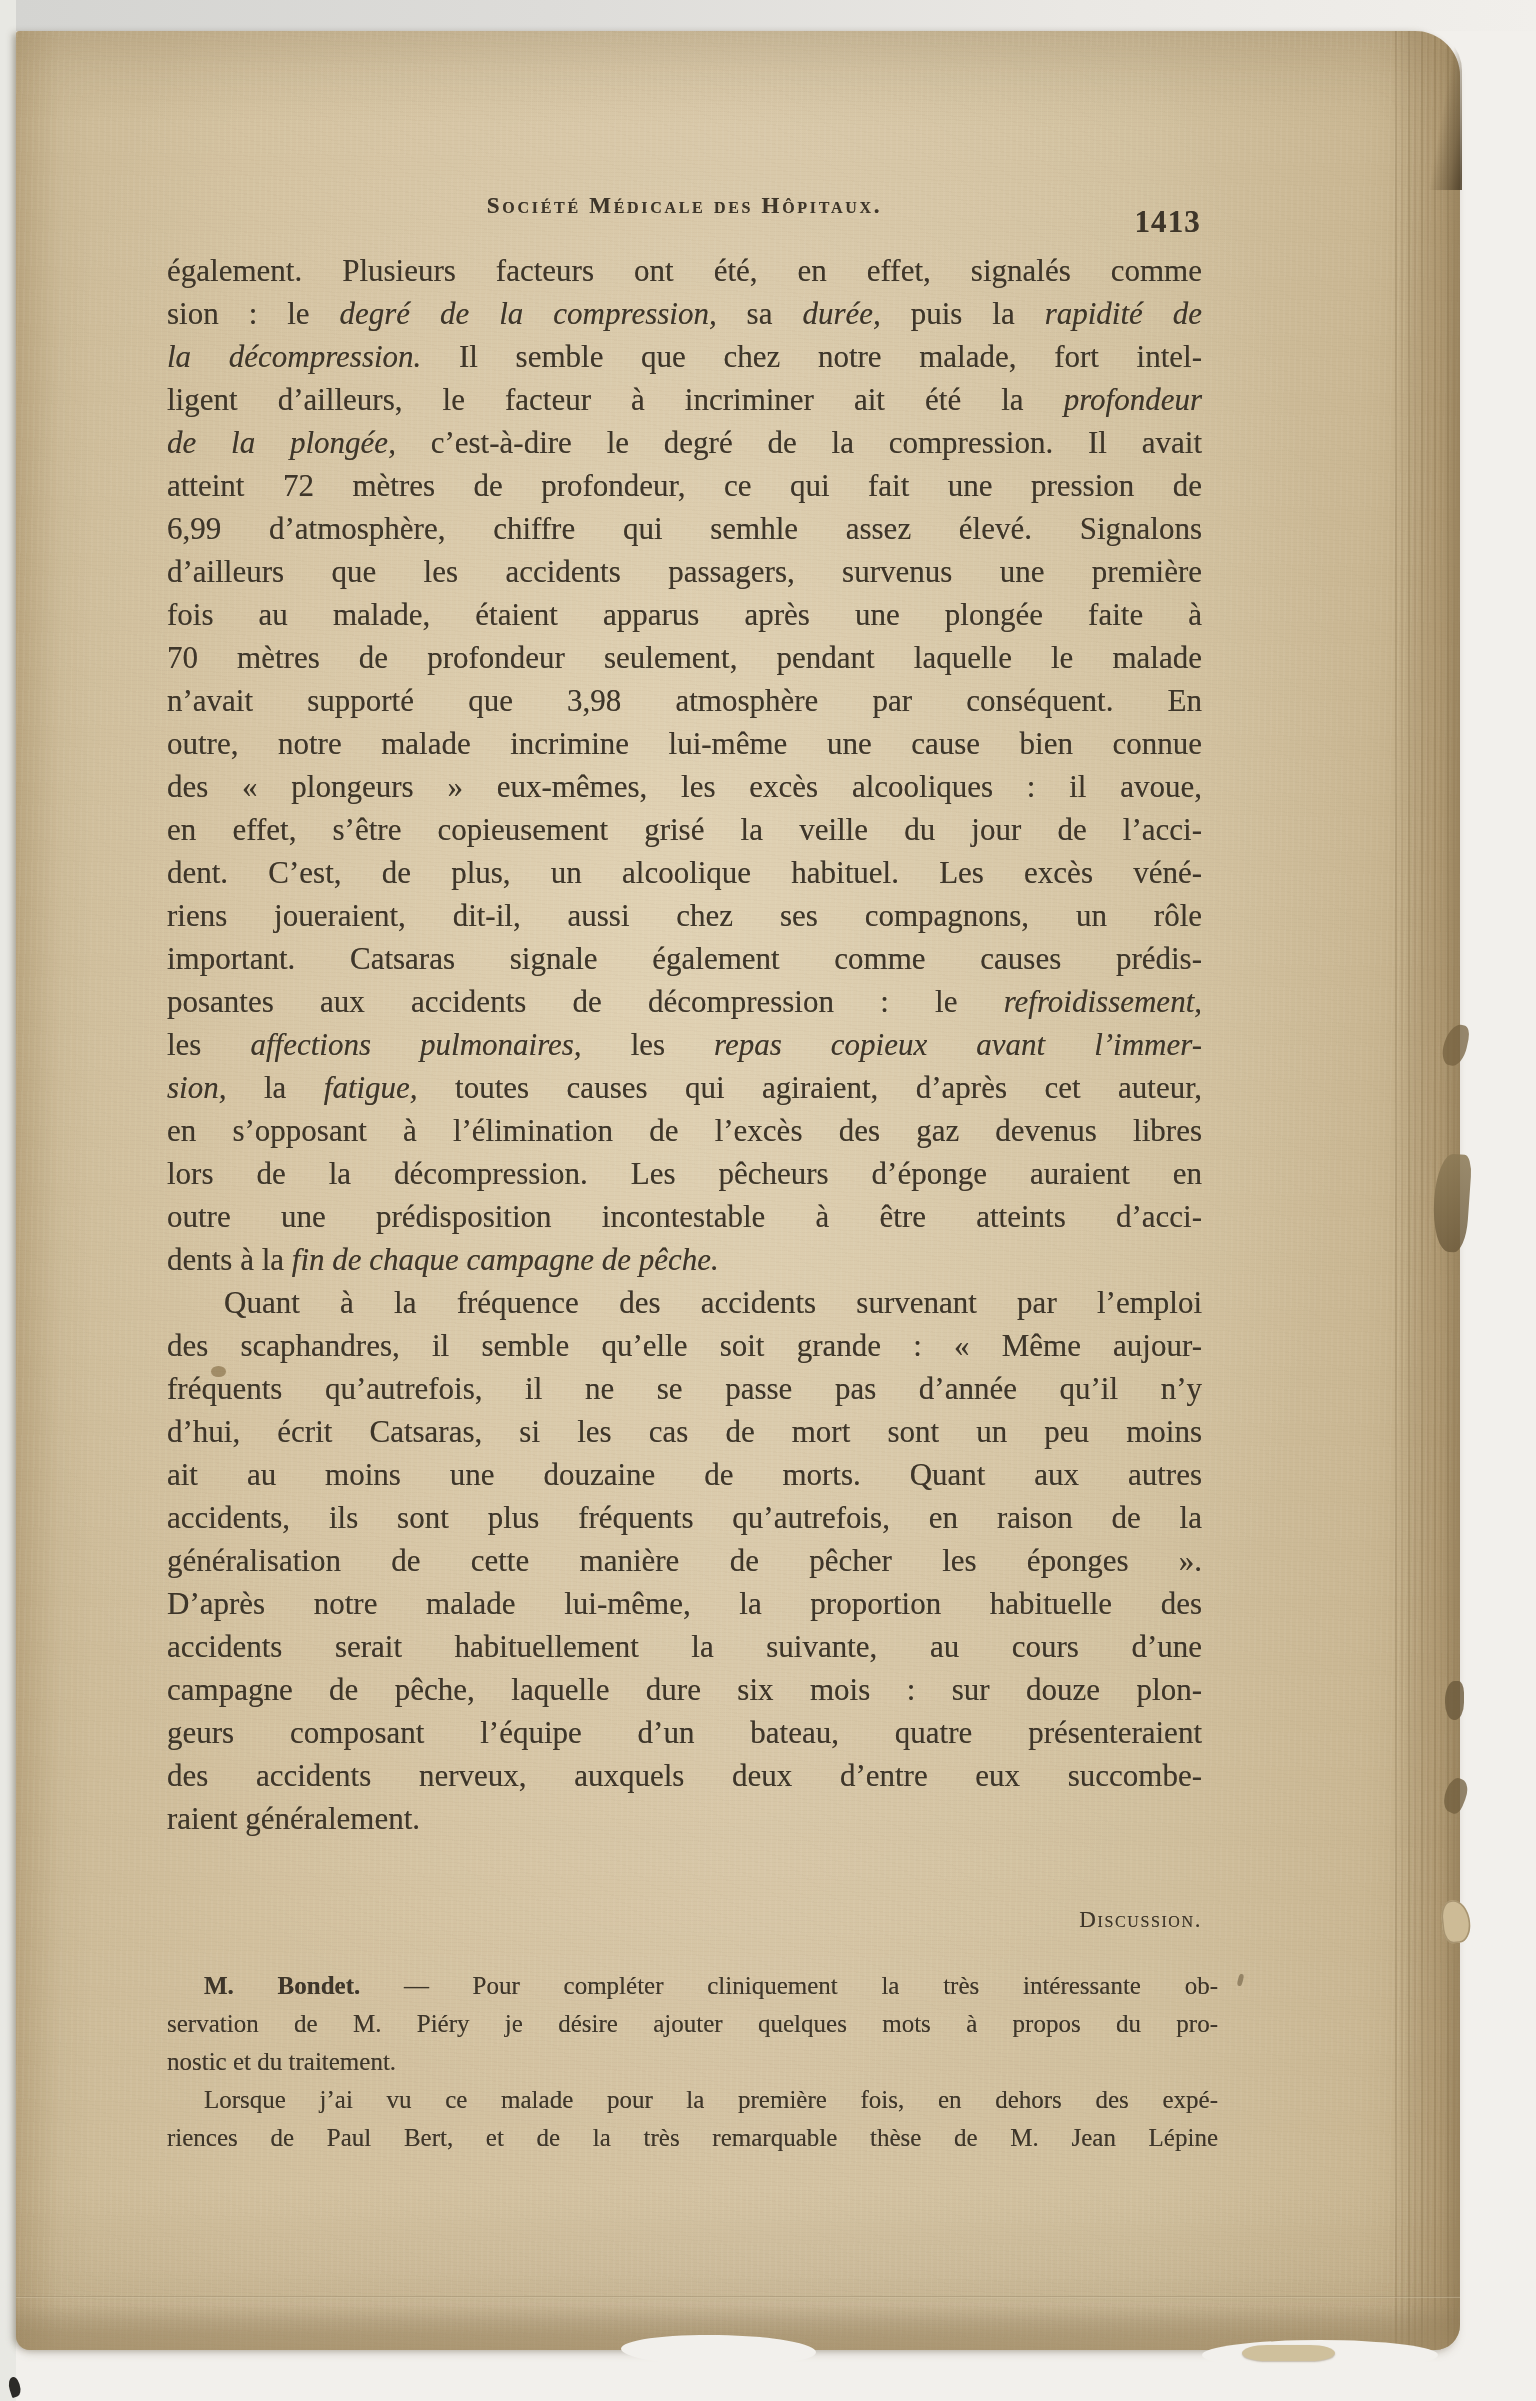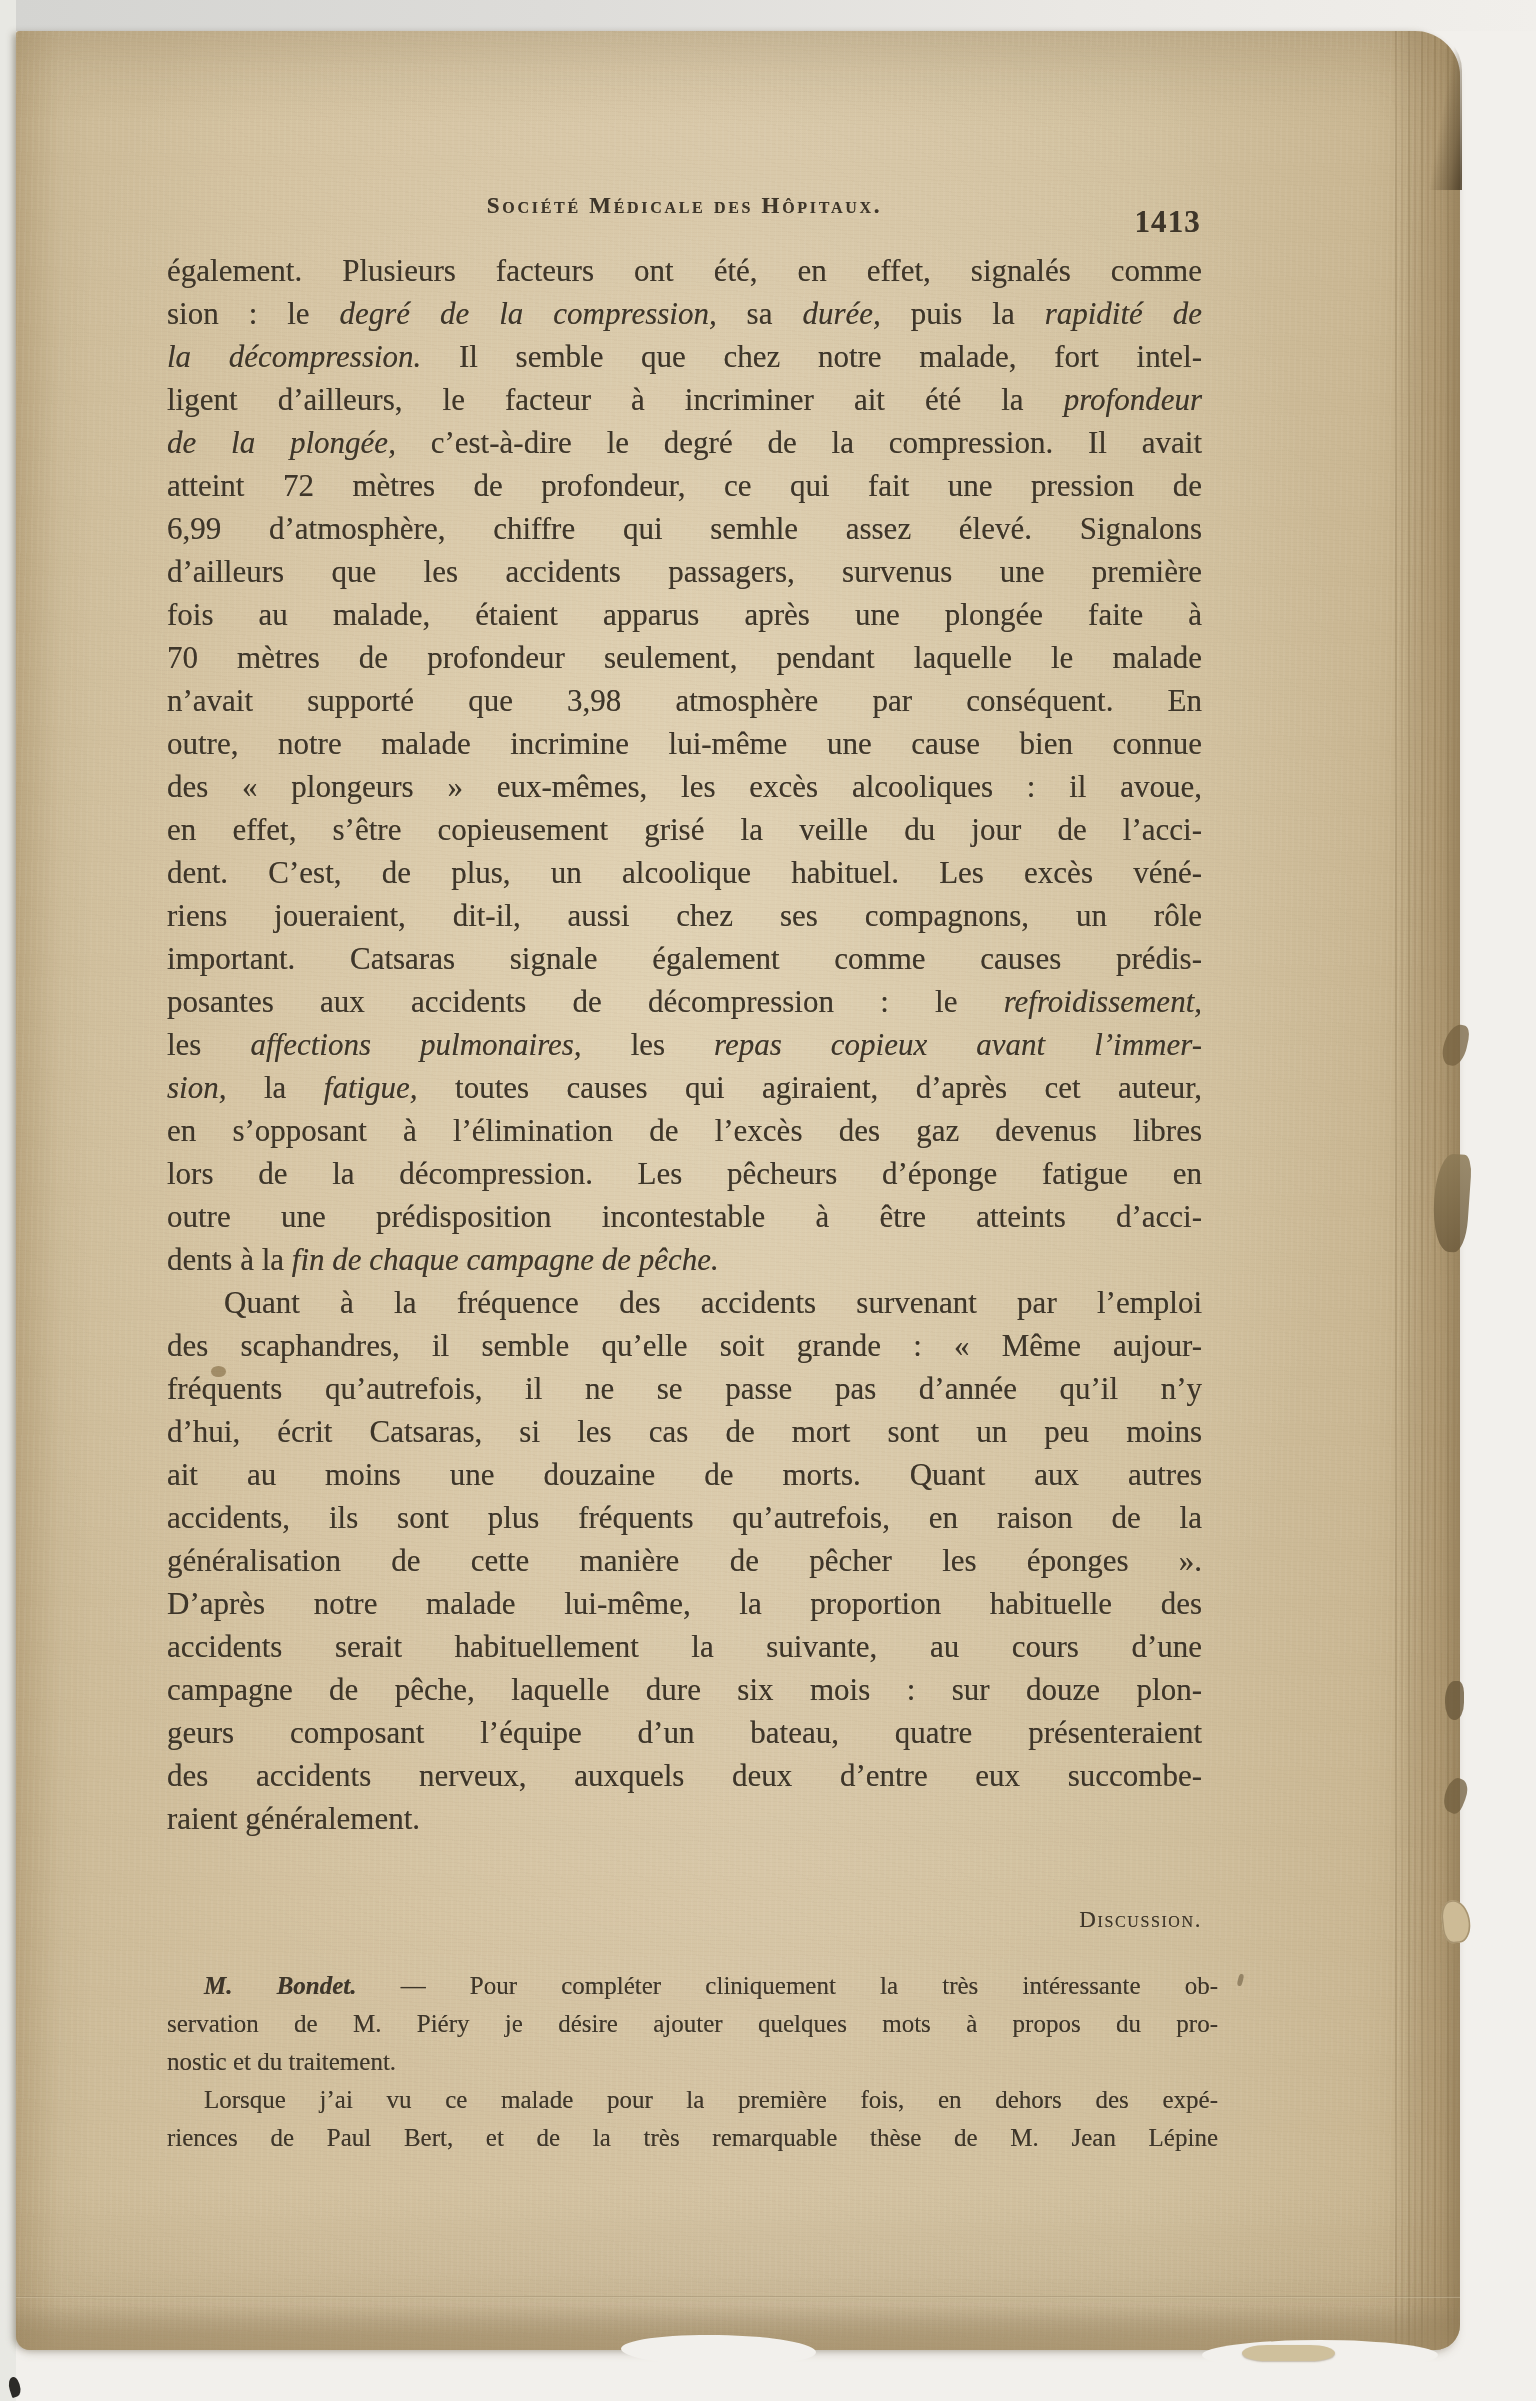--- a/index.html
+++ b/index.html
@@ -131,7 +131,7 @@
         <div class="jline"><span>les </span><span class="it">affections pulmonaires,</span><span> les </span><span class="it">repas copieux avant l’immer-</span></div>
         <div class="jline"><span class="it">sion,</span><span> la </span><span class="it">fatigue,</span><span> toutes causes qui agiraient, d’après cet auteur,</span></div>
         <div class="jline"><span>en s’opposant à l’élimination de l’excès des gaz devenus libres</span></div>
-        <div class="jline"><span>lors de la décompression. Les pêcheurs d’éponge fatigue en</span></div>
+        <div class="jline"><span>lors de la décompression. Les pêcheurs d’éponge auraient en</span></div>
         <div class="jline"><span>outre une prédisposition incontestable à être atteints d’acci-</span></div>
         <div class="jline last"><span>dents à la </span><span class="it">fin de chaque campagne de pêche.</span></div>
         <div class="jline ind"><span>Quant à la fréquence des accidents survenant par l’emploi</span></div>

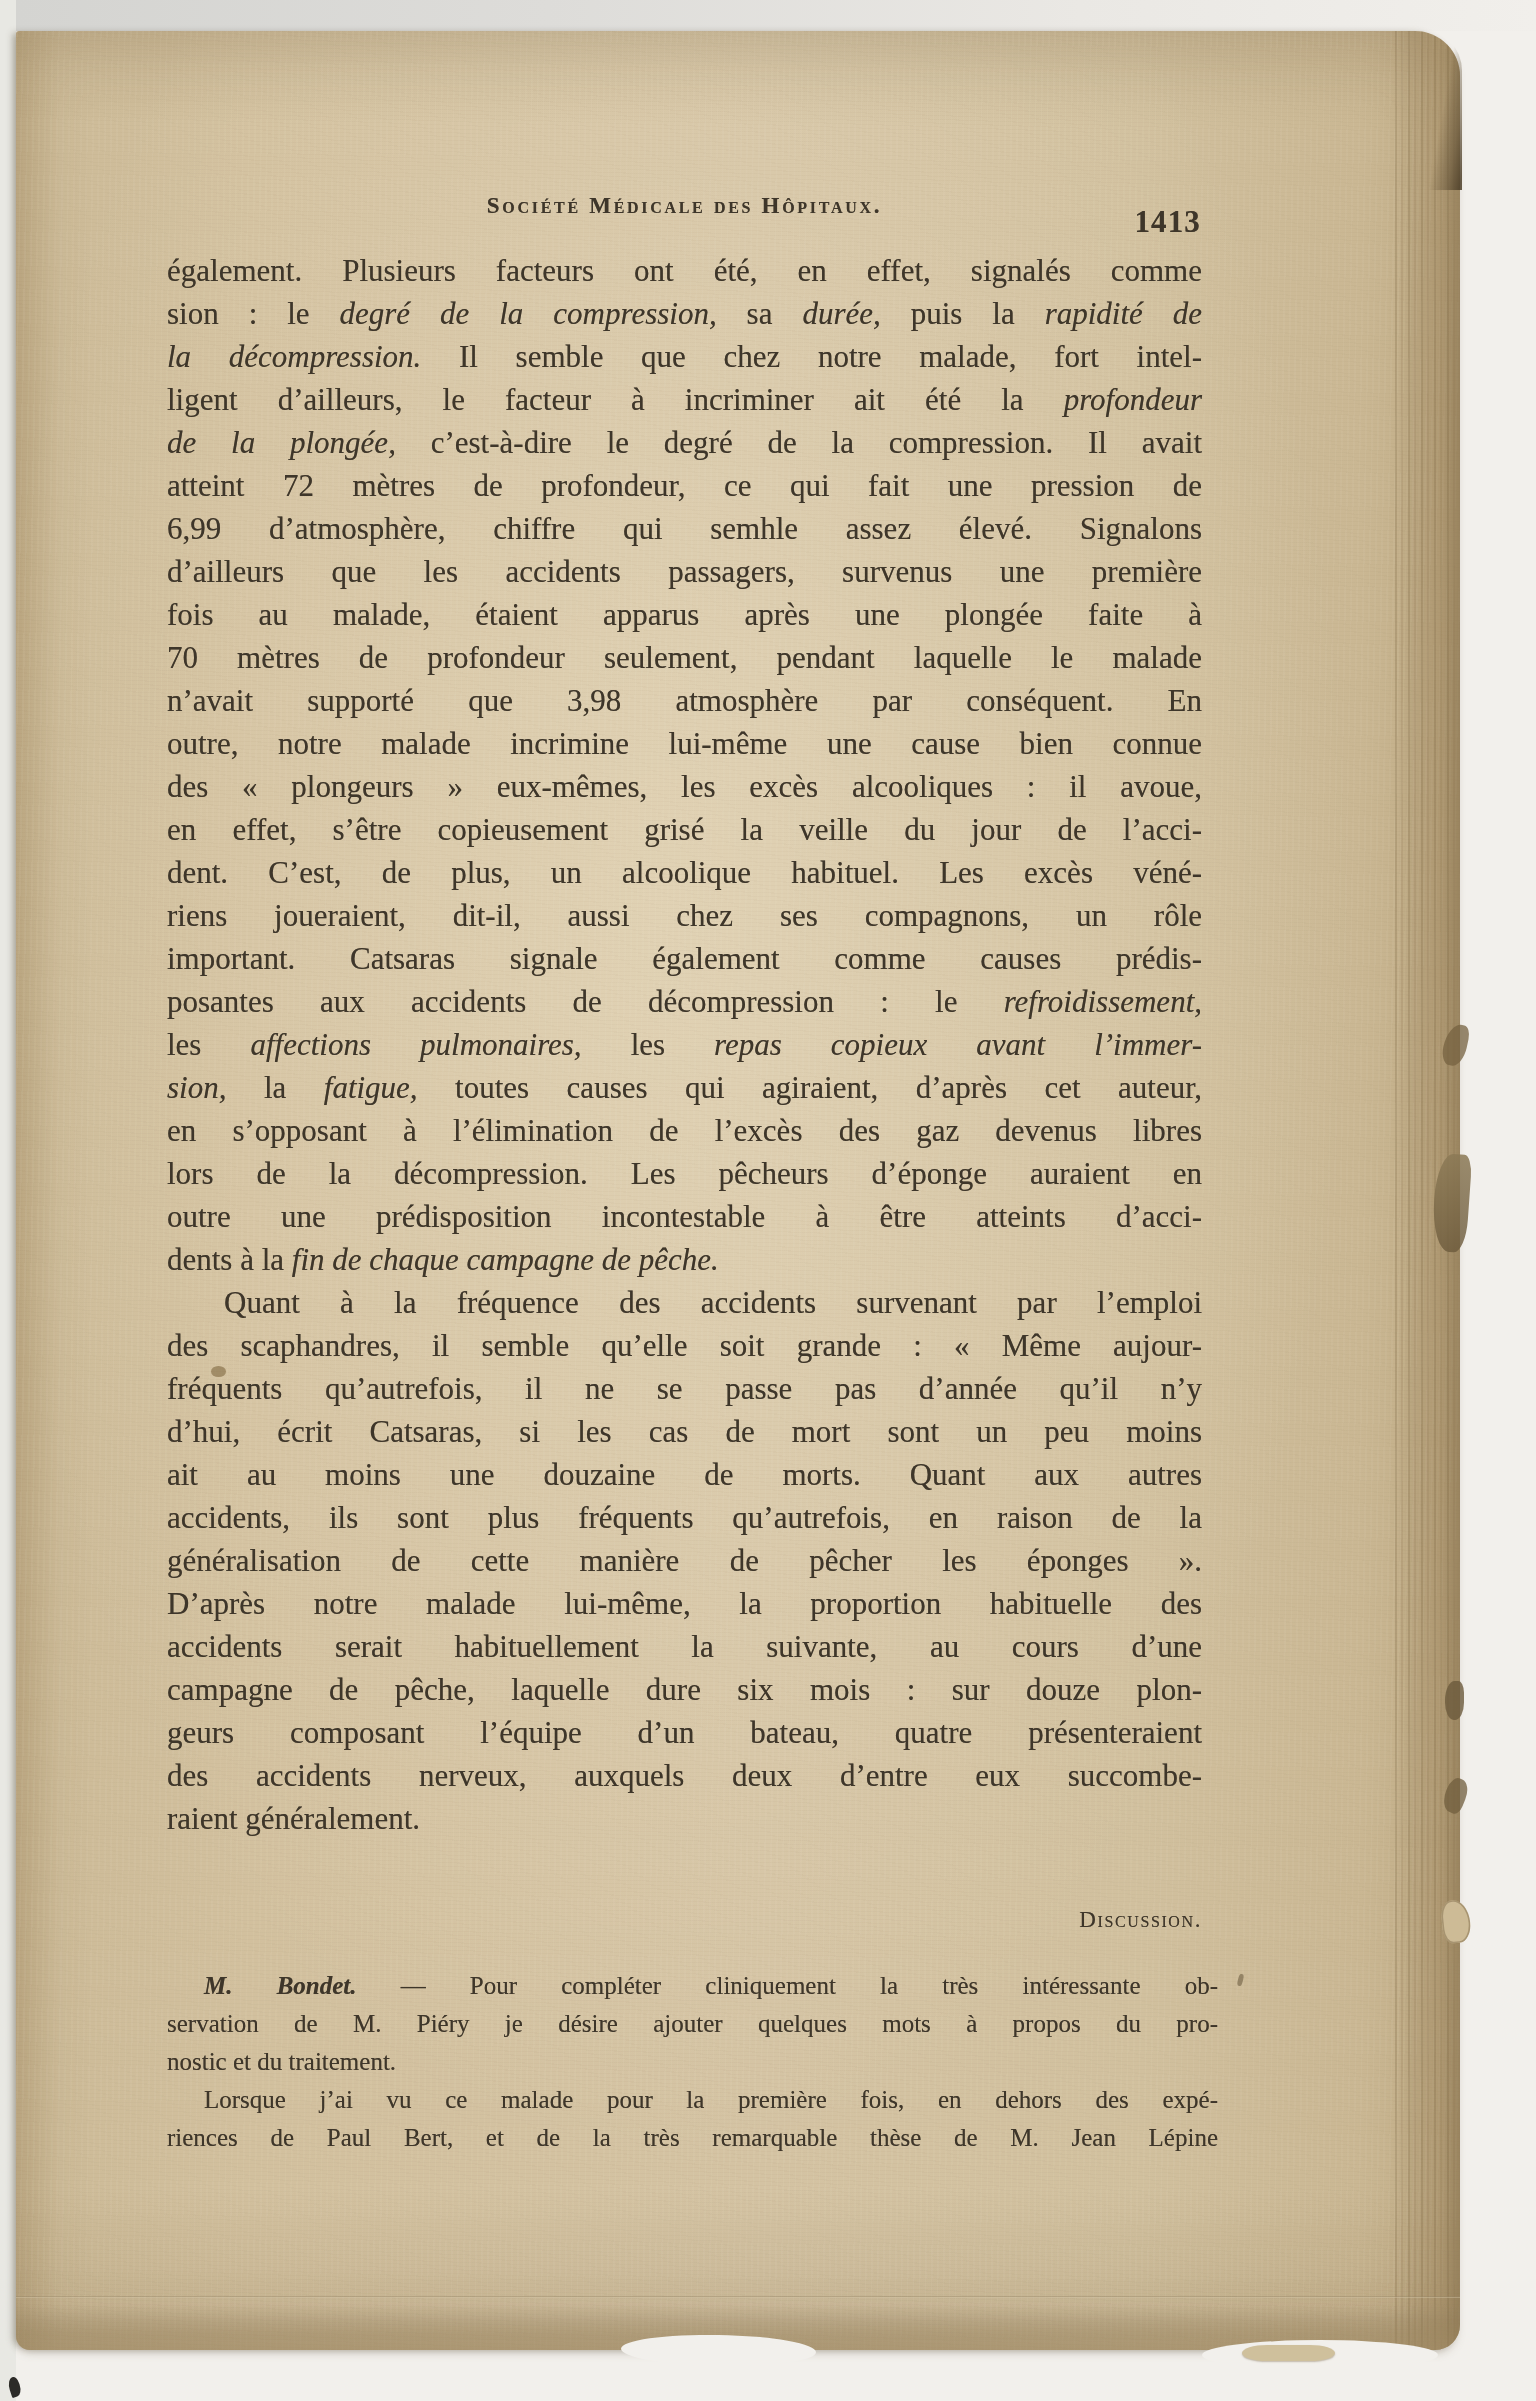--- a/index.html
+++ b/index.html
@@ -79,7 +79,7 @@
   #disc-block .jline{height:38px;line-height:38px;font-size:25px;}
   #disc-block .jline.ind{text-indent:37px;}
   .it{font-style:italic;}
-  .bd{font-weight:700;font-style:italic;}
+  .bd{font-weight:700;}
   .section-heading{position:absolute;left:151px;top:1875px;width:1035px;text-align:right;
     font-variant:small-caps;font-size:23px;line-height:27px;letter-spacing:1.6px;font-weight:400;}
 </style>

